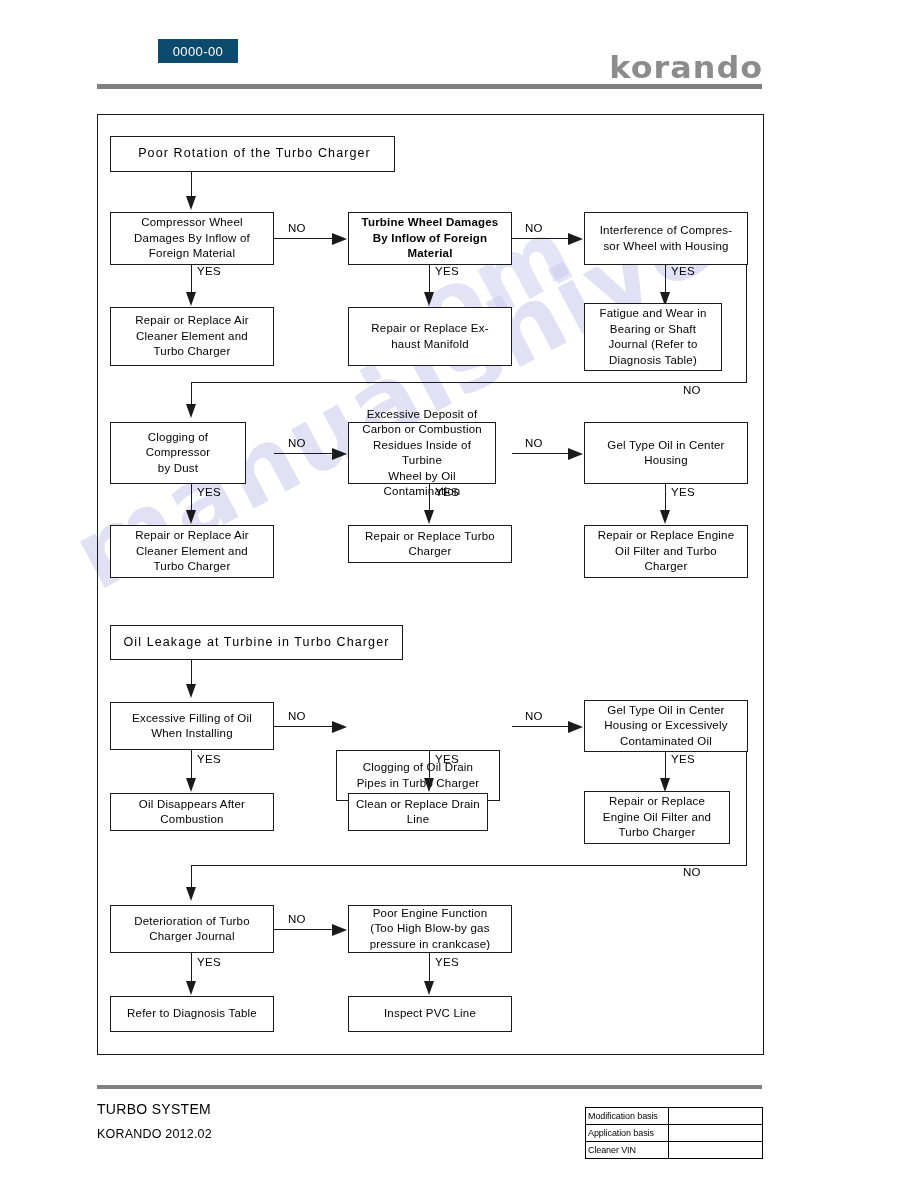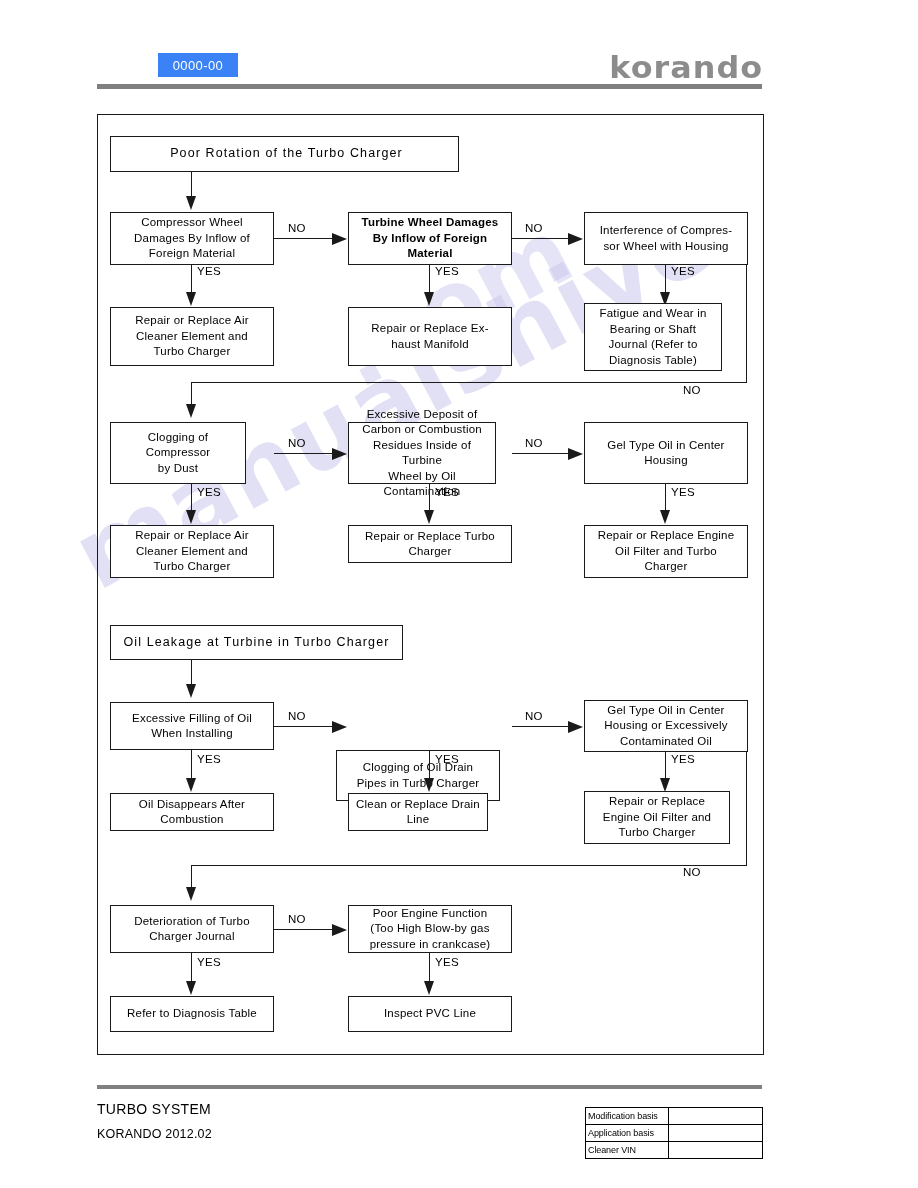--- a/index.html
+++ b/index.html
@@ -25,8 +25,8 @@
 
   
   .hdr-badge{
-    position:absolute;left:158px;top:53px;width:80px;height:24px;
-    background:#3b82f6;color:#fff;font-size:13px;
+    position:absolute;left:158px;top:39px;width:80px;height:24px;
+    background:#0c4a6e;color:#fff;font-size:13px;
     display:flex;align-items:center;justify-content:center;letter-spacing:.4px;
   }
   .hdr-logo{

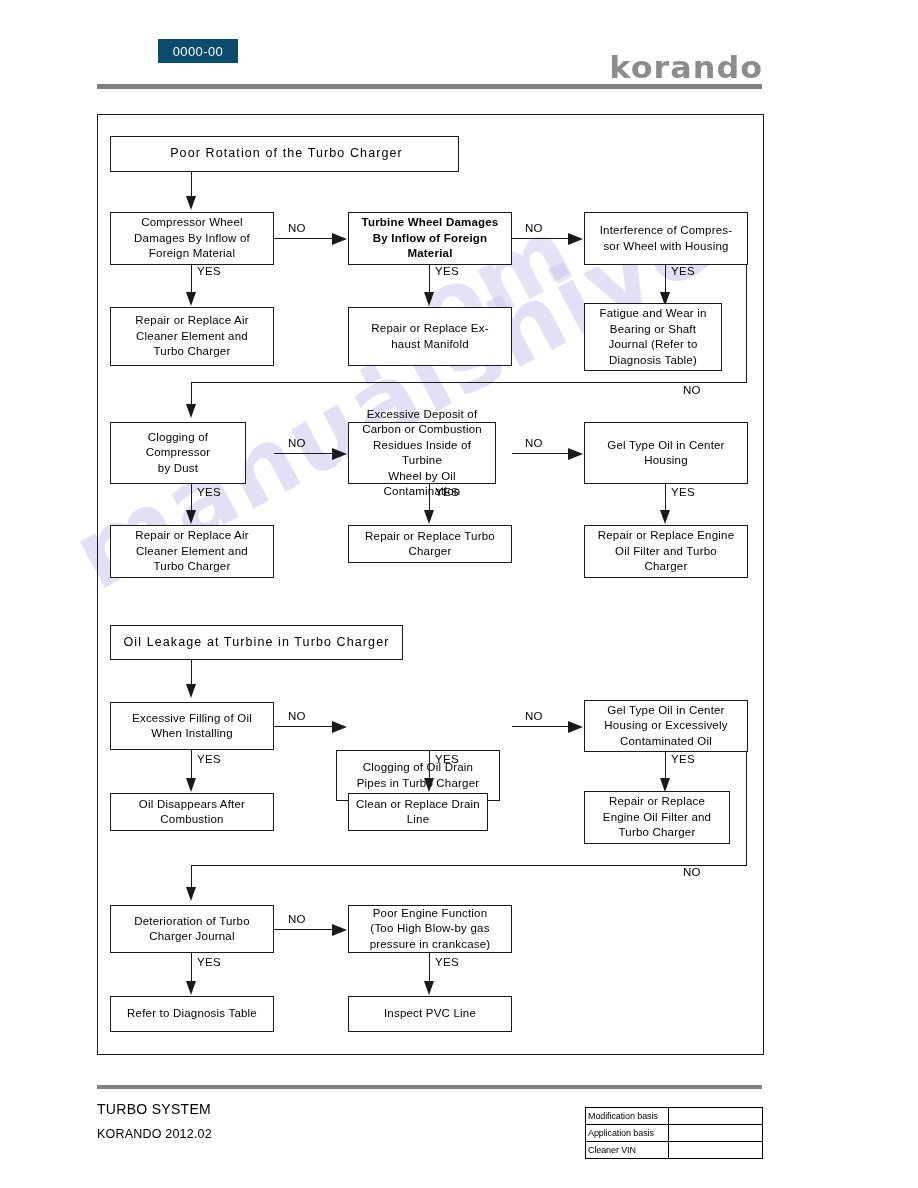--- a/index.html
+++ b/index.html
@@ -103,7 +103,7 @@
 
   <div class="frame"></div>
 
-  <div class="box title" style="left:110px;top:136px;width:349px;height:36px;padding-left:8px;">Poor Rotation  of  the Turbo Charger</div>
+  <div class="box title" style="left:110px;top:136px;width:285px;height:36px;padding-left:8px;">Poor Rotation  of  the Turbo Charger</div>
 
   <div class="vline" style="left:191px;top:172px;height:27px;"></div>
   <div class="arrow-d" style="left:186px;top:196px;"></div>

